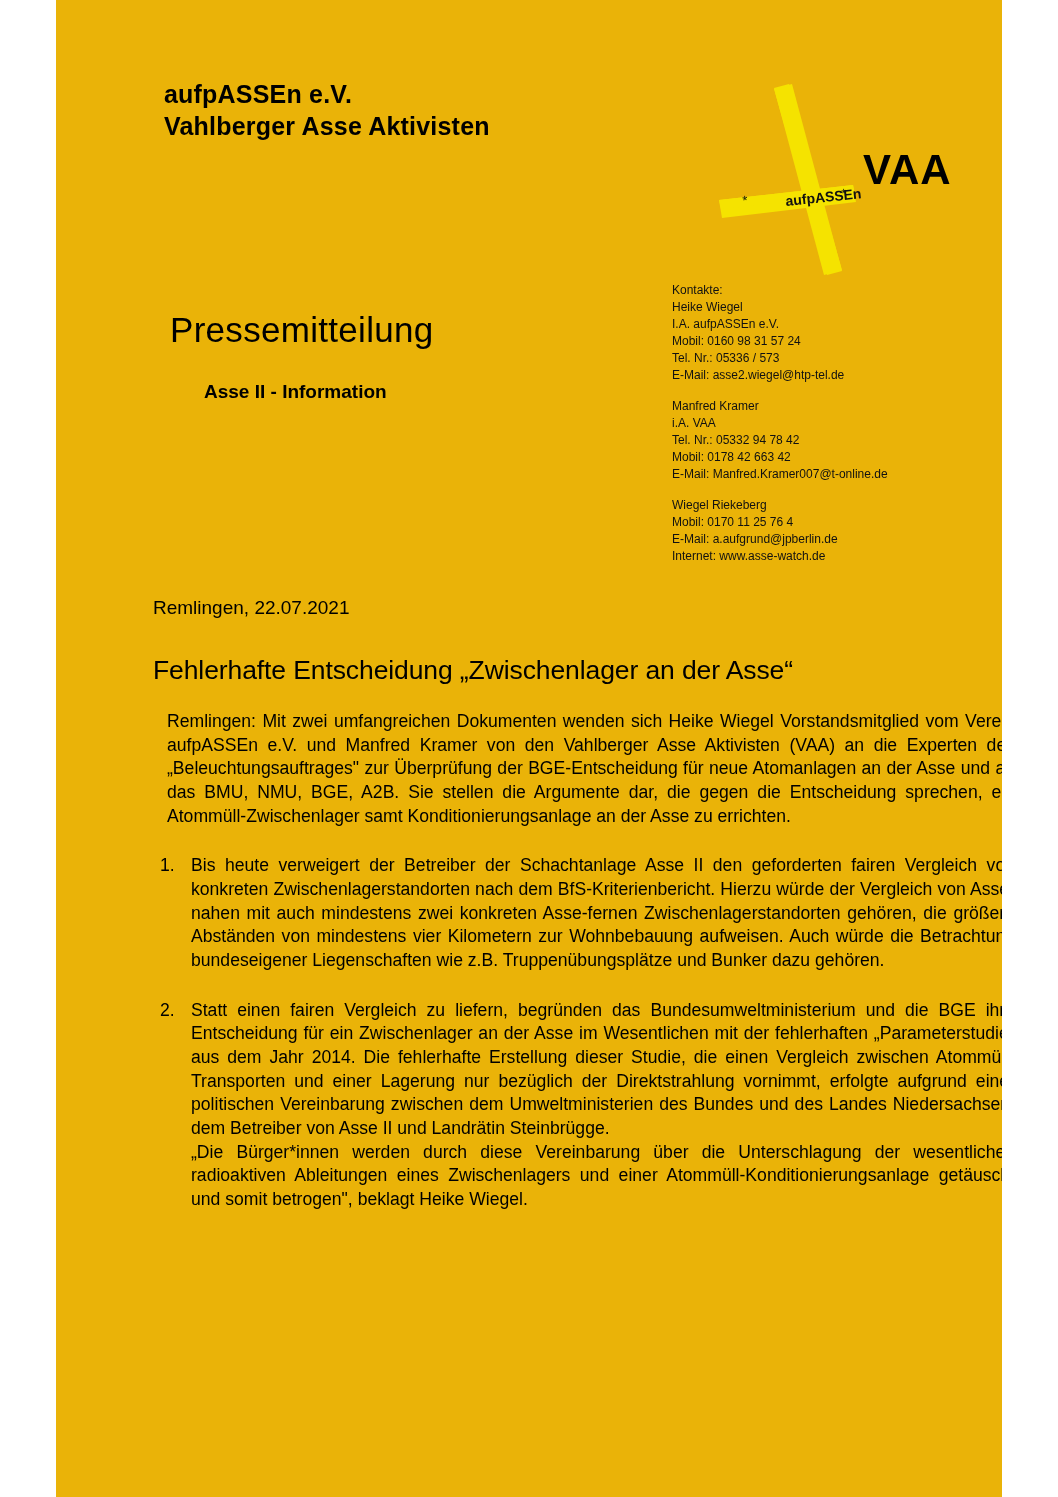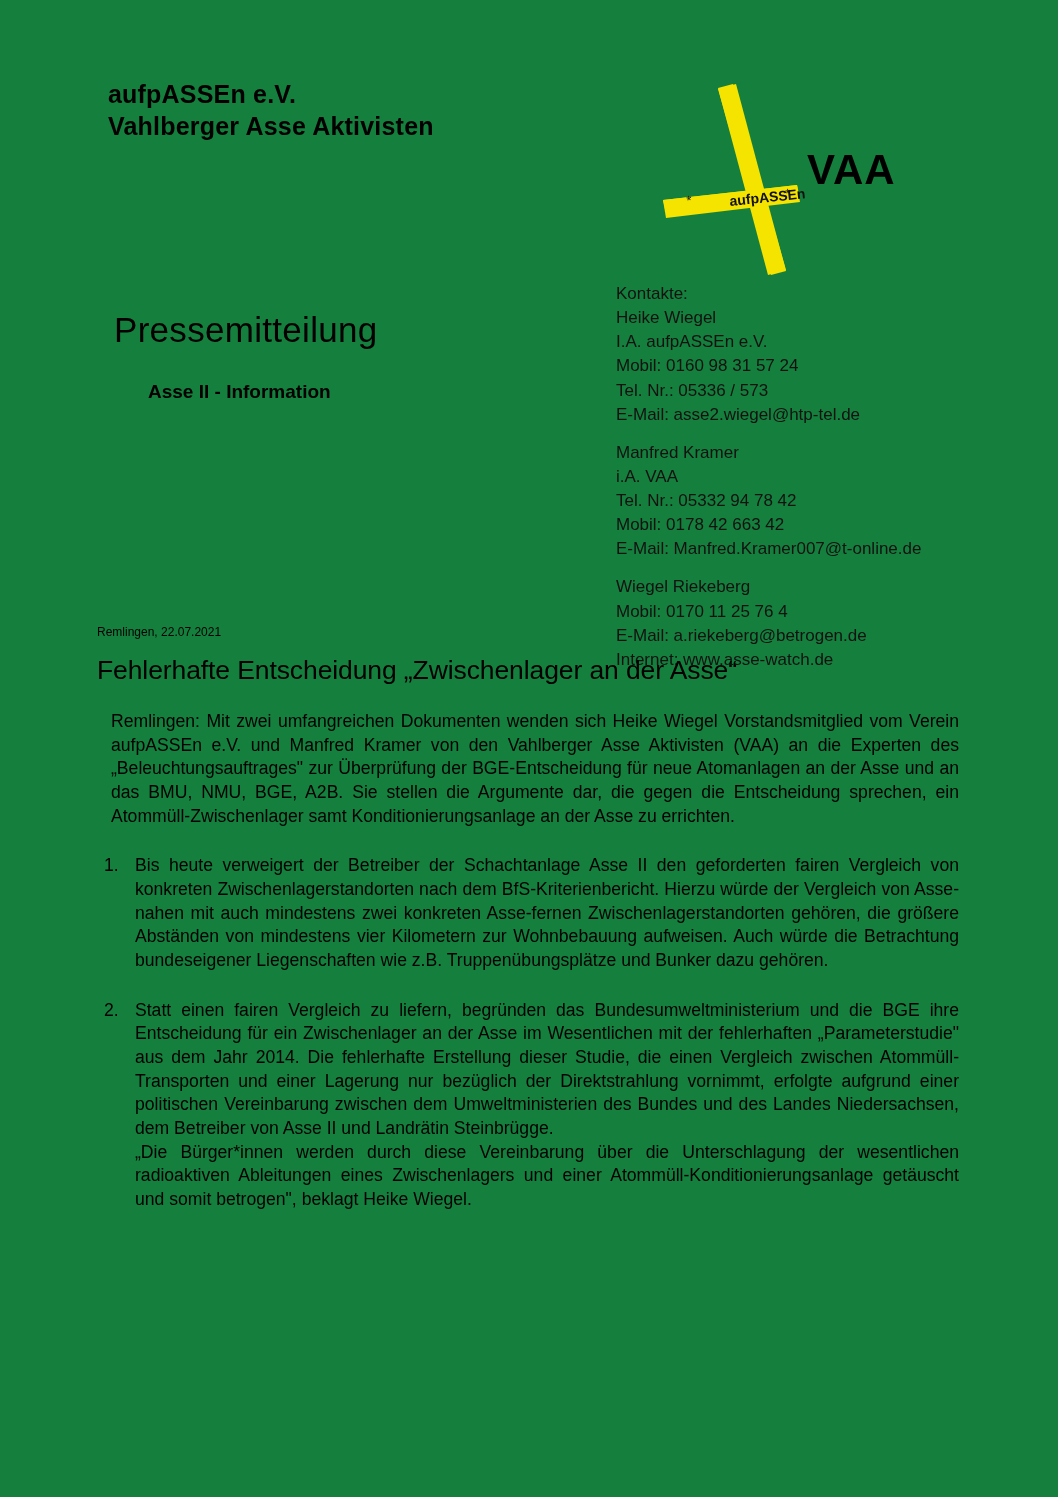--- a/index.html
+++ b/index.html
@@ -13,10 +13,10 @@
   }
   .page {
     position: relative;
-    width: 1058px;
+    width: 946px;
     height: 1497px;
     margin: 0 auto;
-    background: #15803d;
+    background: #eab308;
     overflow: hidden;
   }
 

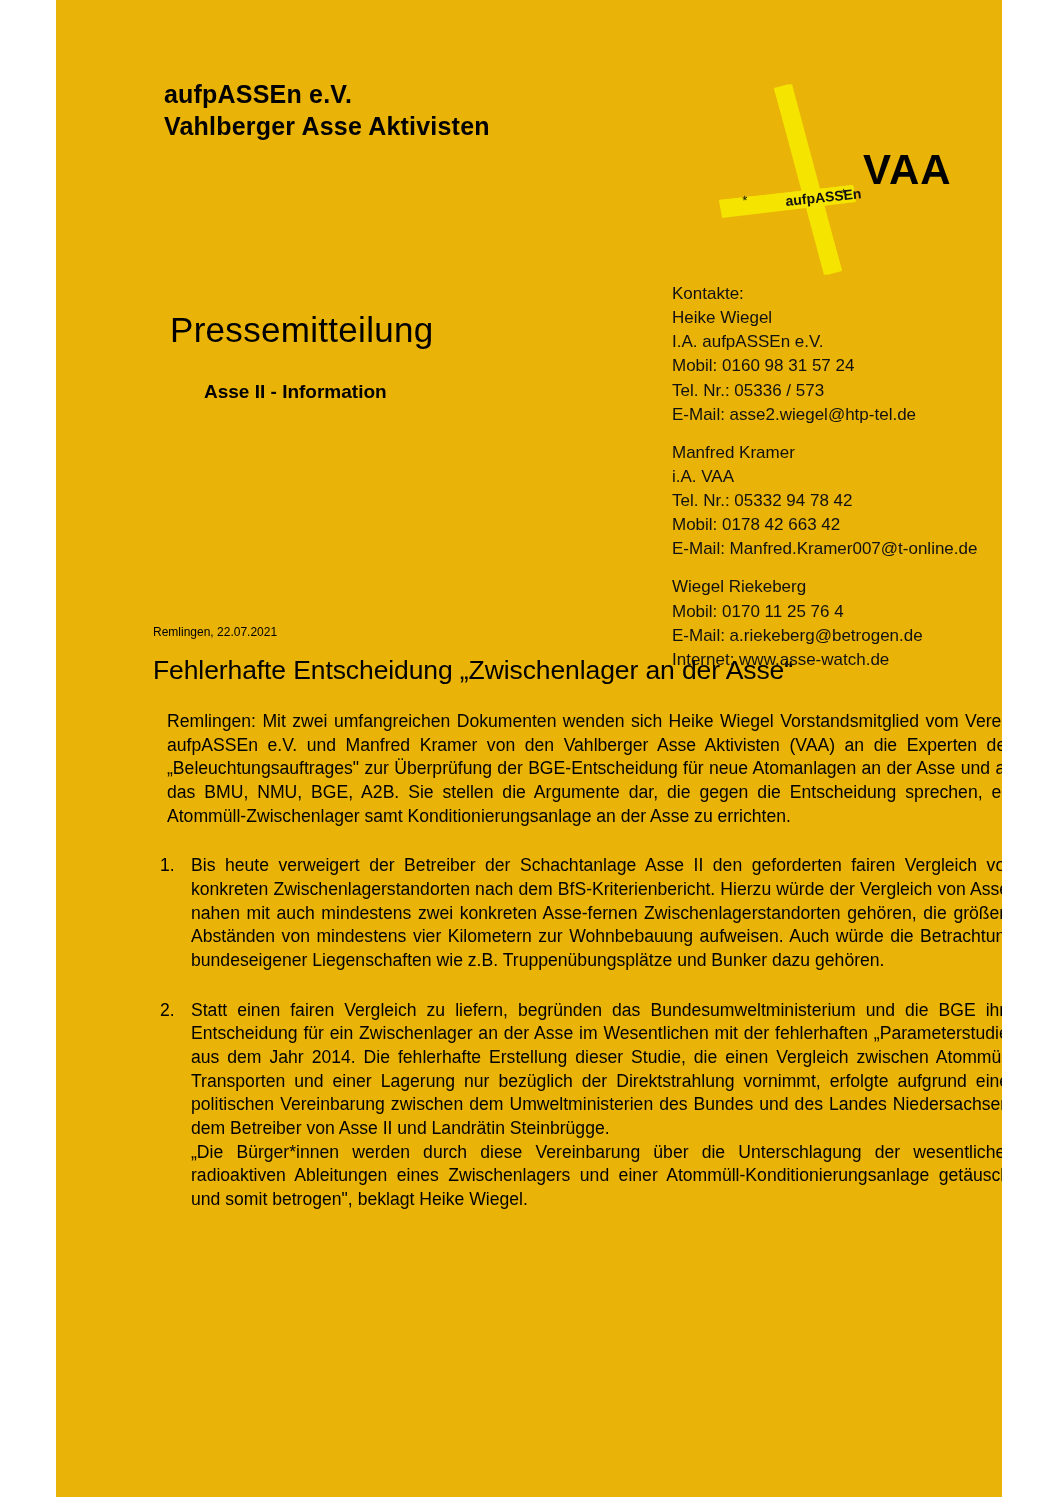--- a/index.html
+++ b/index.html
@@ -71,7 +71,7 @@
     position: absolute;
     left: 616px;
     top: 282px;
-    font-size: 17px;
+    font-size: 12px;
     line-height: 1.42;
     color: #111;
   }

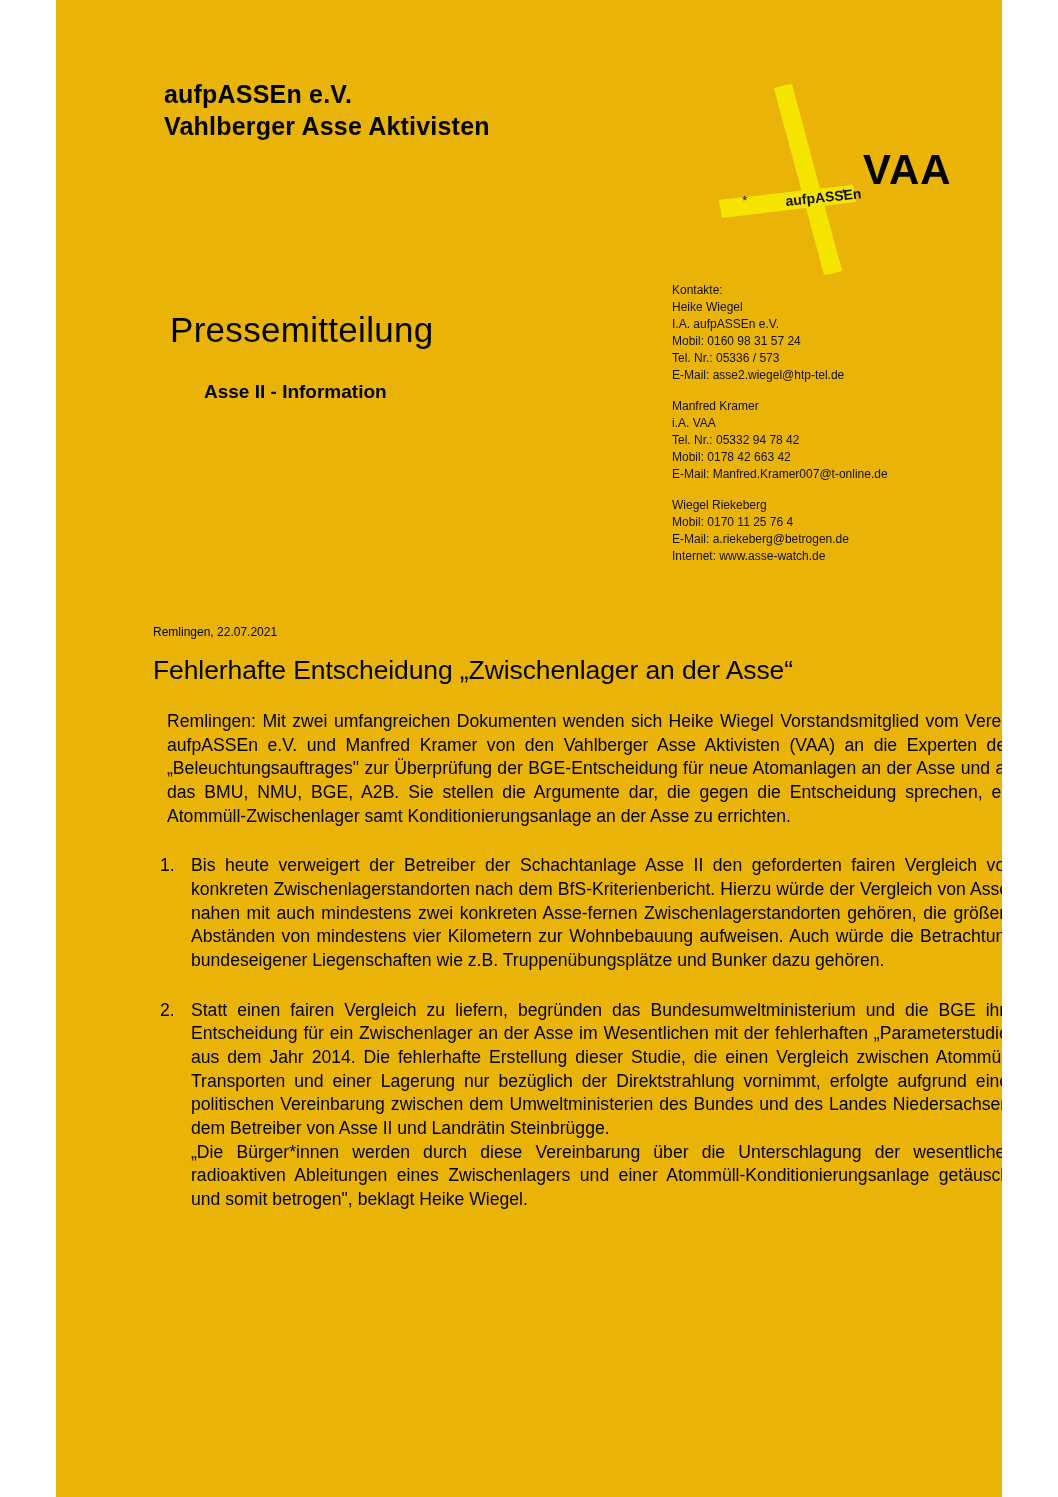--- a/index.html
+++ b/index.html
@@ -184,7 +184,7 @@
     <div class="block">
       <div class="line">Wiegel Riekeberg</div>
       <div class="line">Mobil: 0170 11 25 76 4</div>
-      <div class="line">E-Mail: a.riekeberg@betrogen.de</div>
+      <div class="line">E-Mail: a.aufgrund@jpberlin.de</div>
       <div class="line">Internet: www.asse-watch.de</div>
     </div>
   </div>

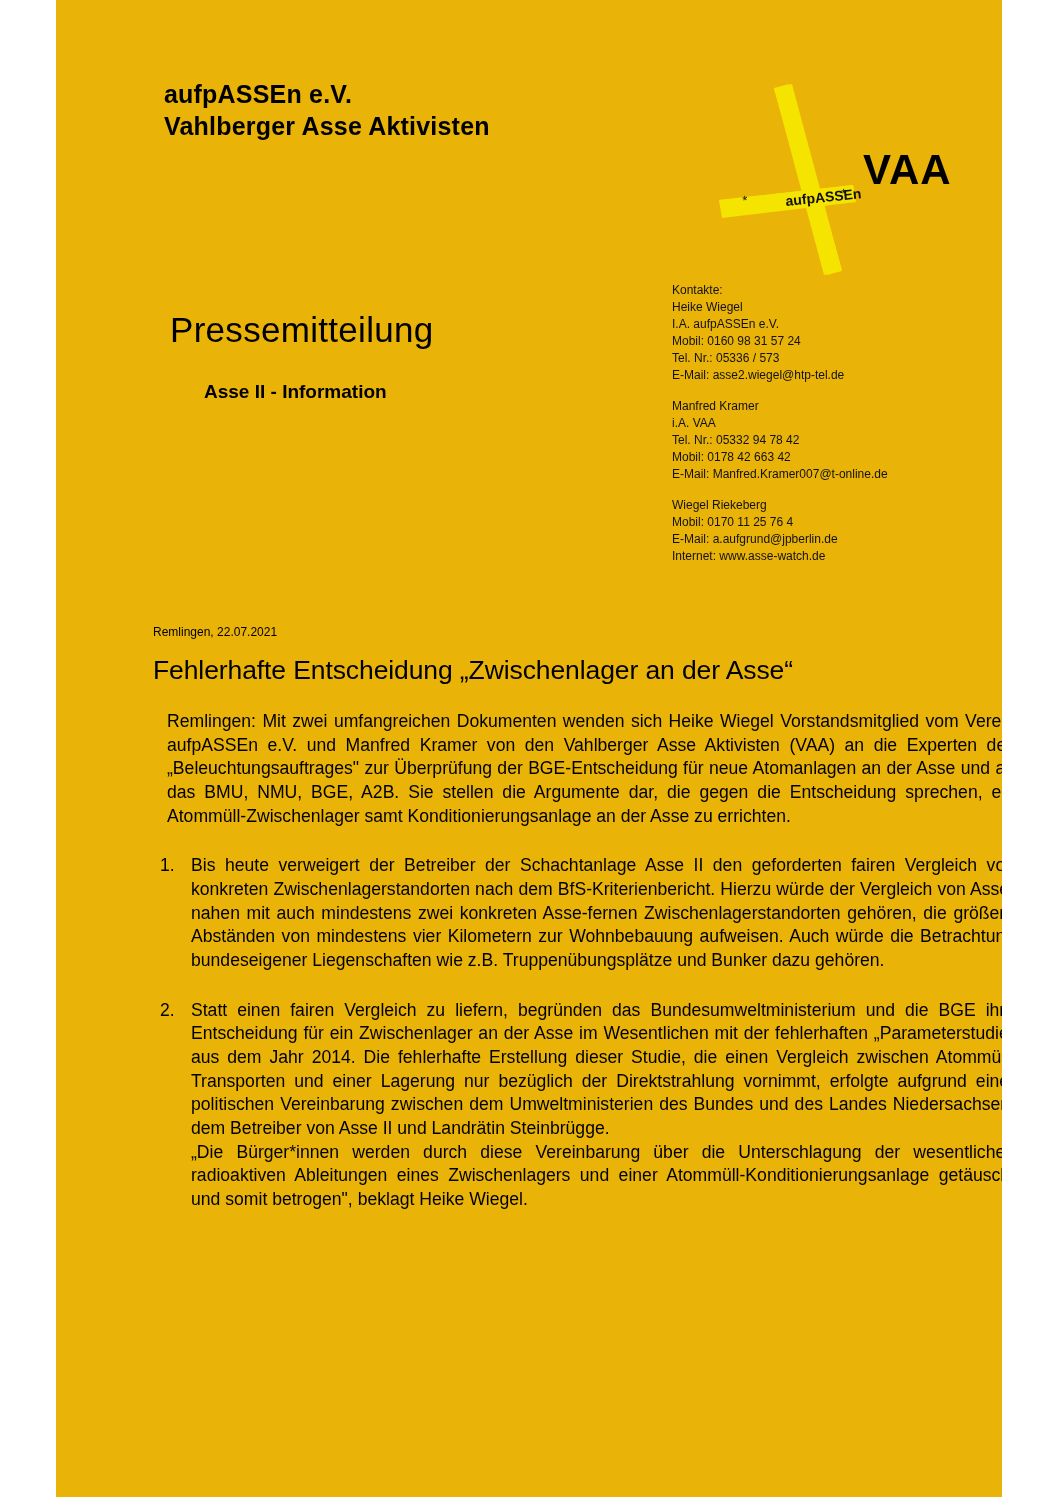--- a/index.html
+++ b/index.html
@@ -83,8 +83,8 @@
   .dateline {
     position: absolute;
     left: 97px;
-    top: 625px;
-    font-size: 12px;
+    top: 597px;
+    font-size: 19px;
   }
 
   

